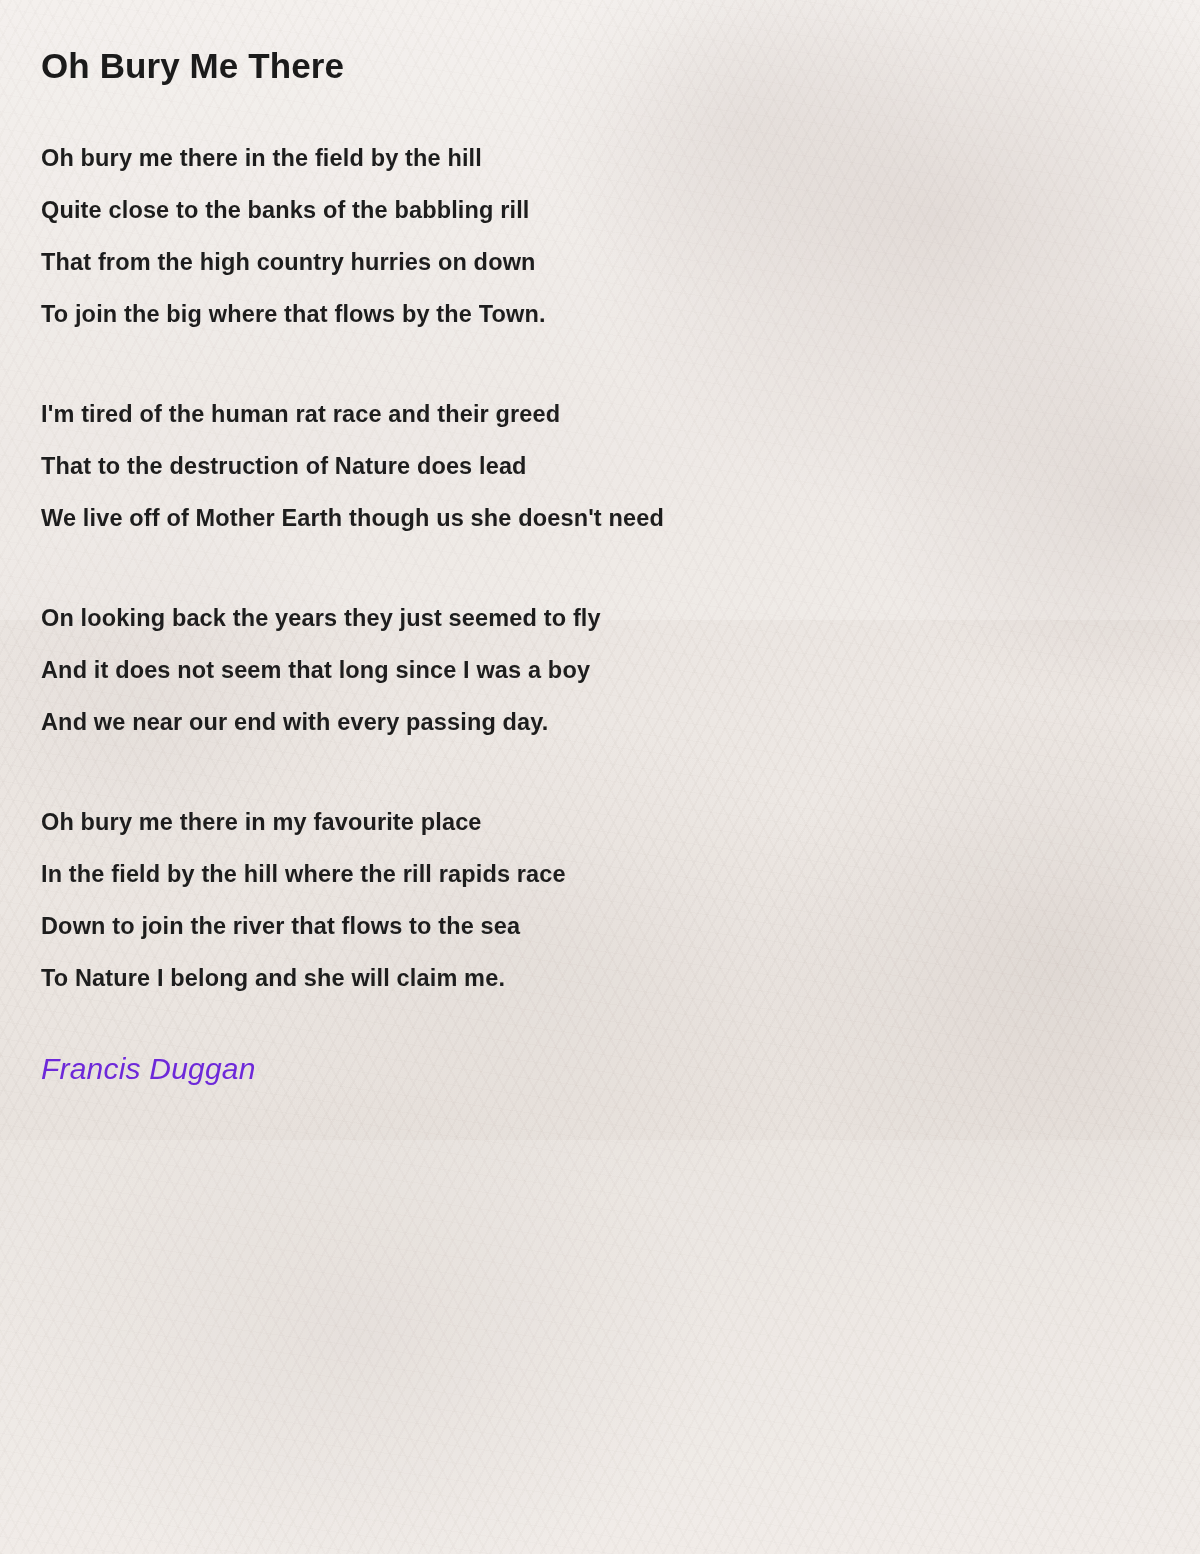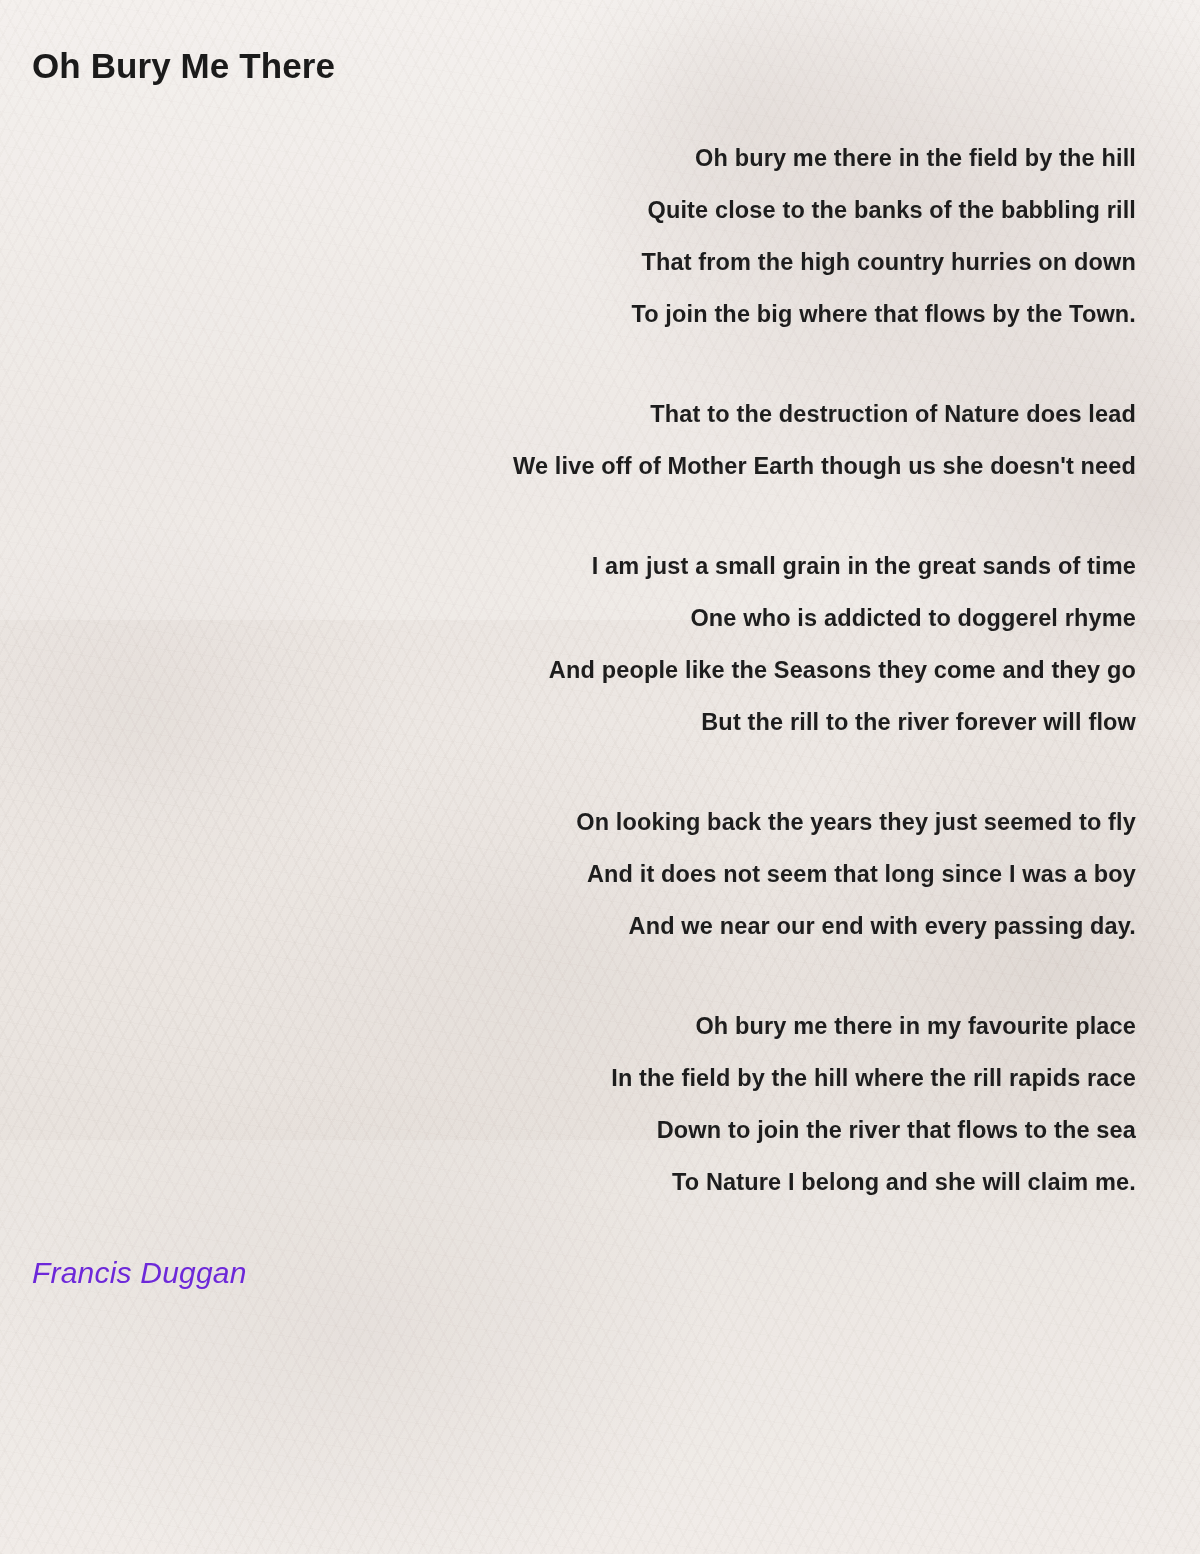--- a/index.html
+++ b/index.html
@@ -56,7 +56,7 @@
   .content {
     position: relative;
     z-index: 3;
-    padding: 44px 64px 0 32px;
+    padding: 44px 64px 0 41px;
   }
 
   .poem-title {

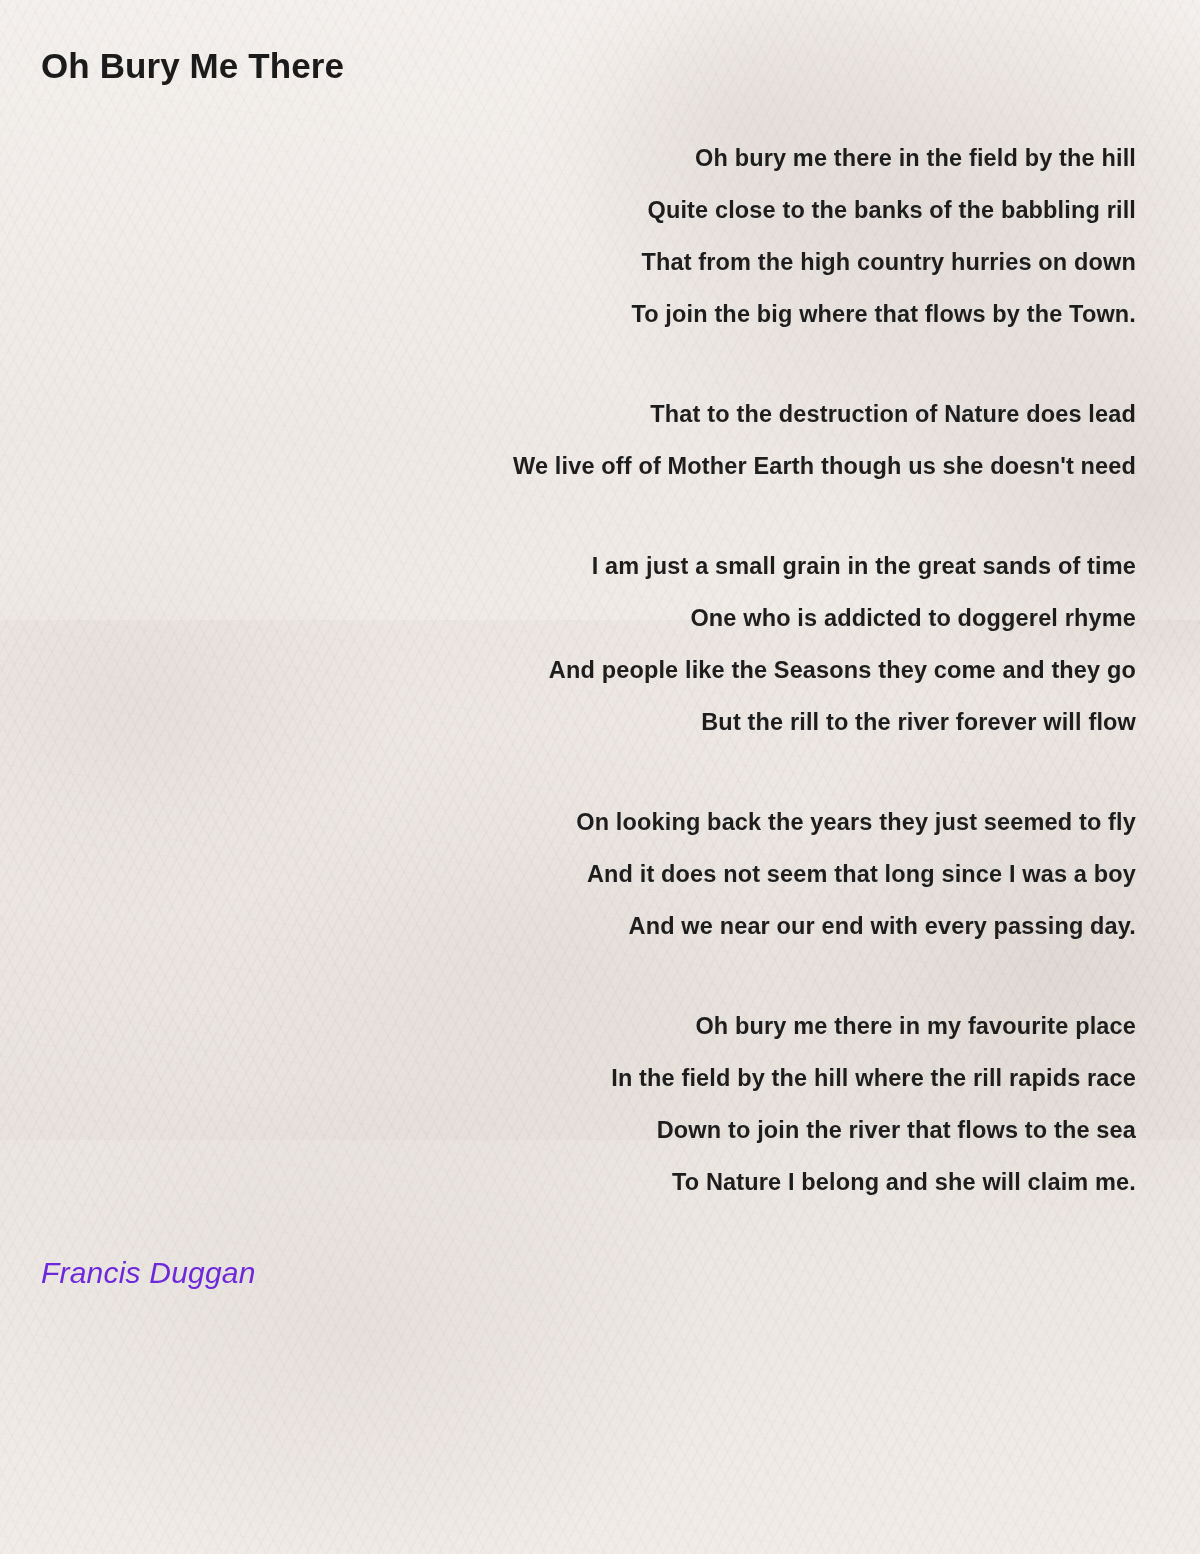--- a/index.html
+++ b/index.html
@@ -70,7 +70,6 @@
 
   .stanza {
     margin: 0 0 48px 0;
-    text-align: right;
   }
   .stanza:last-of-type {
     margin-bottom: 66px;

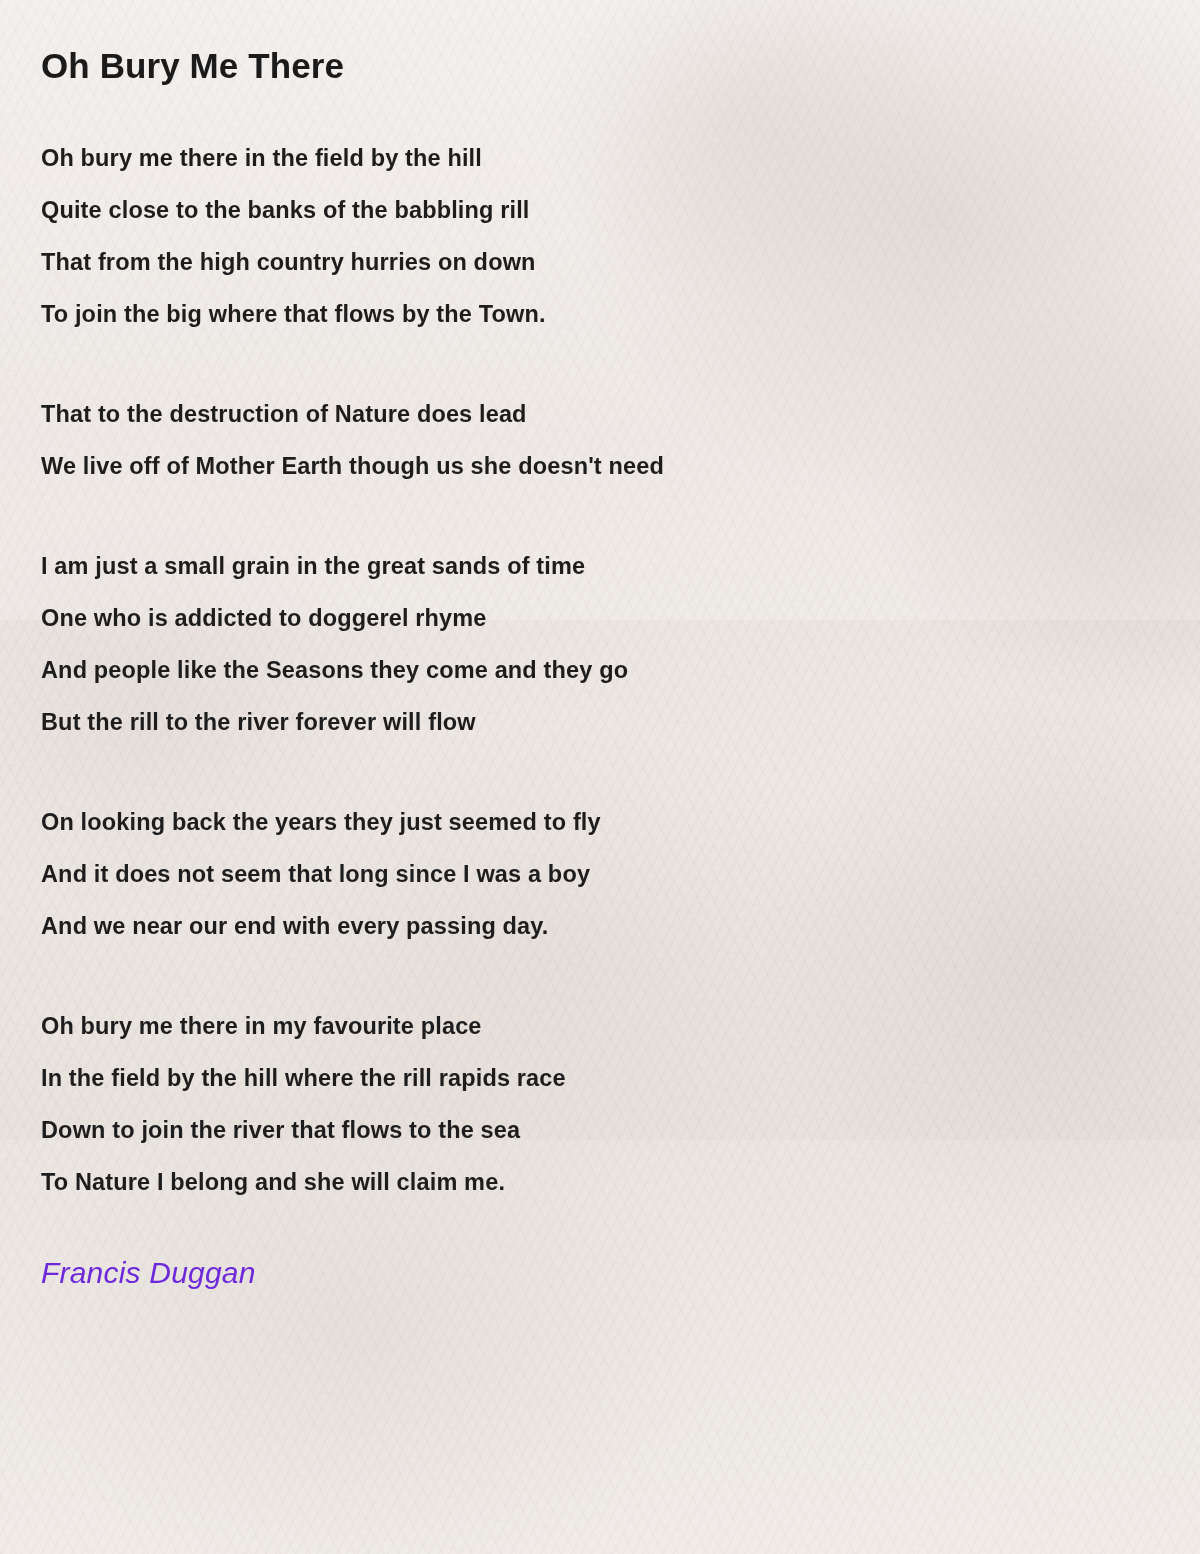--- a/index.html
+++ b/index.html
@@ -110,6 +110,7 @@
   </div>
 
   <div class="stanza">
+    <div class="line">I'm tired of the human rat race and their greed</div>
     <div class="line">That to the destruction of Nature does lead</div>
     <div class="line">We live off of Mother Earth though us she doesn't need</div>
   </div>

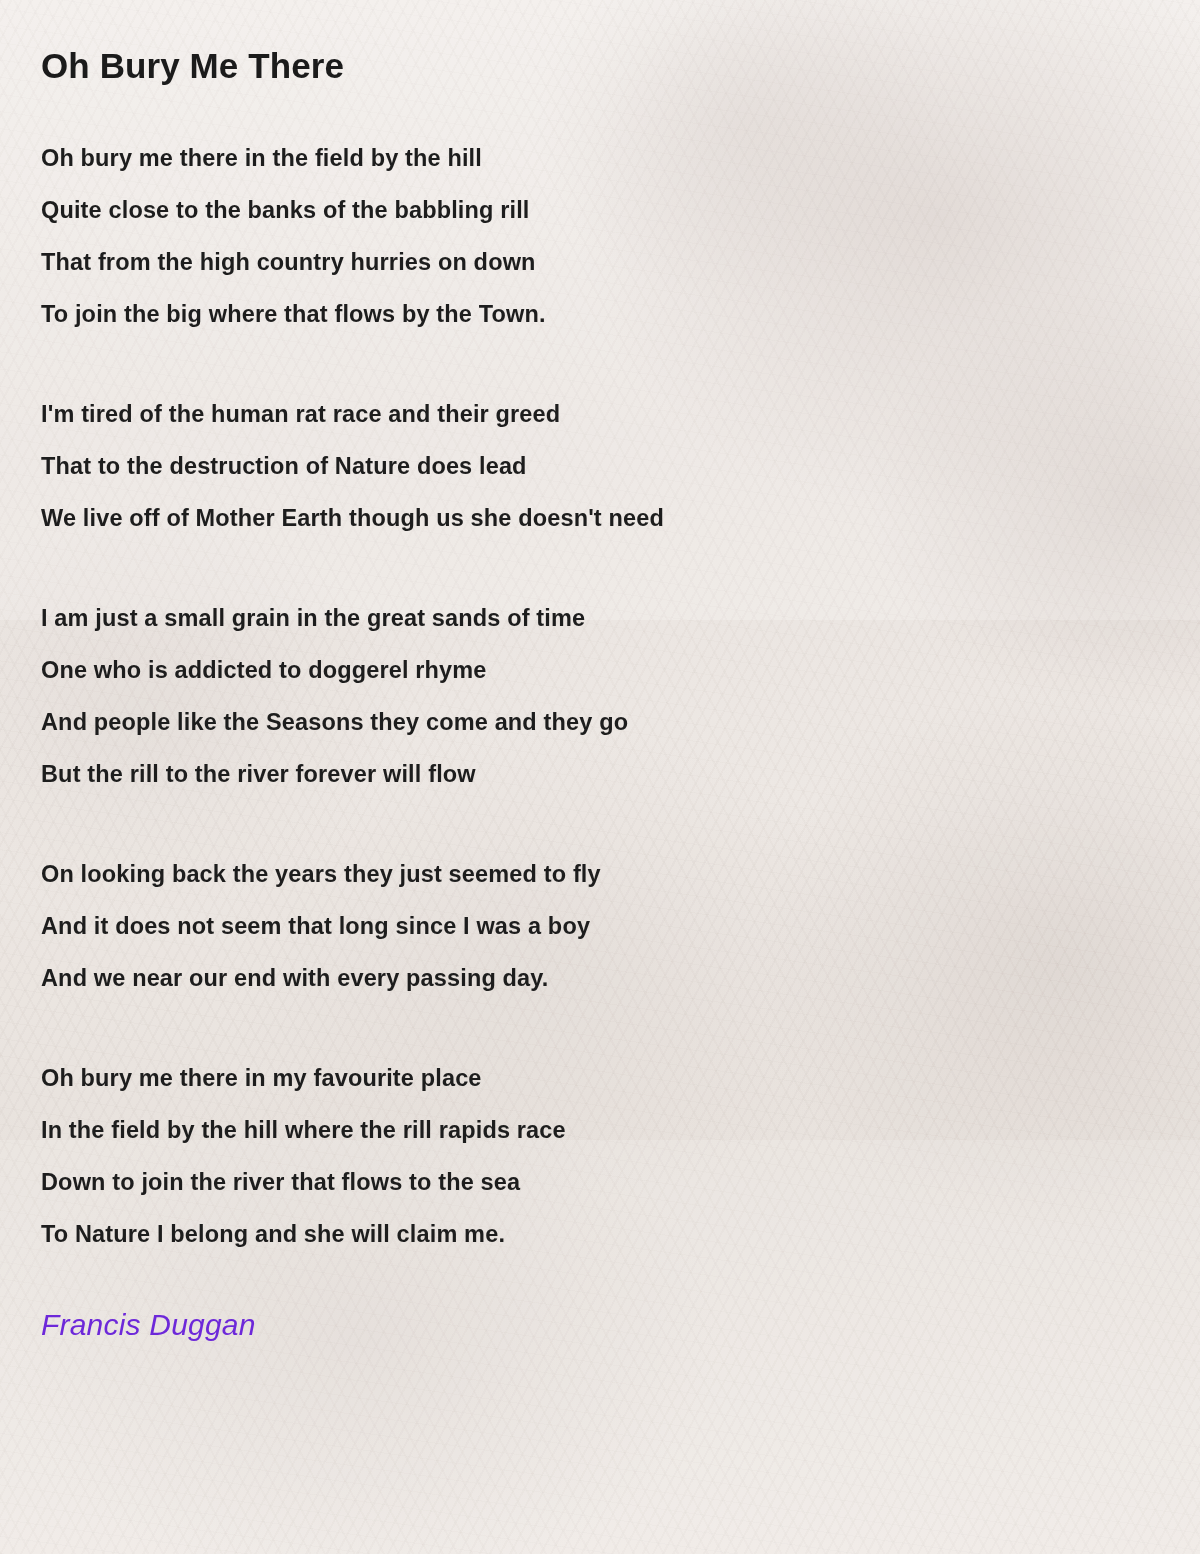--- a/index.html
+++ b/index.html
@@ -115,12 +115,6 @@
     <div class="line">We live off of Mother Earth though us she doesn't need</div>
   </div>
 
-  <div class="stanza">
-    <div class="line">I am just a small grain in the great sands of time</div>
-    <div class="line">One who is addicted to doggerel rhyme</div>
-    <div class="line">And people like the Seasons they come and they go</div>
-    <div class="line">But the rill to the river forever will flow</div>
-  </div>
 
   <div class="stanza">
     <div class="line">On looking back the years they just seemed to fly</div>

